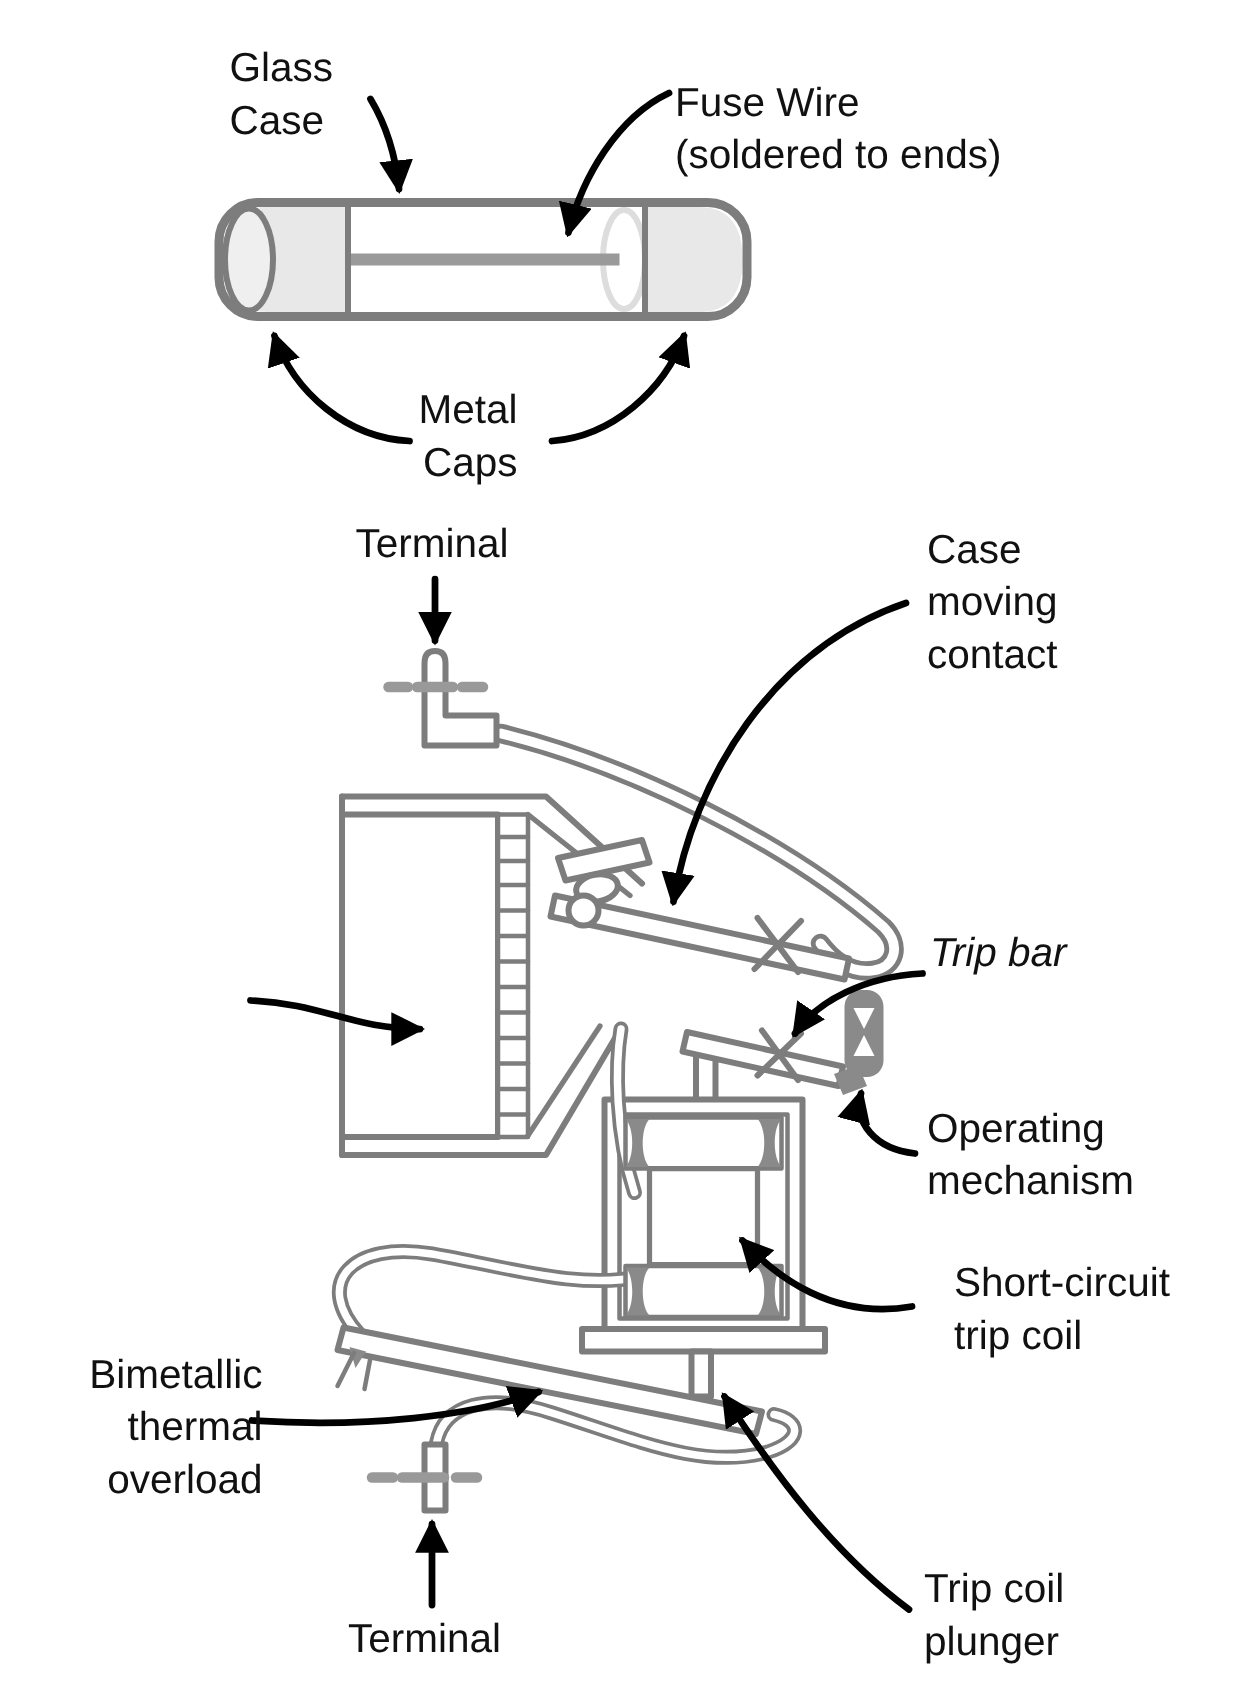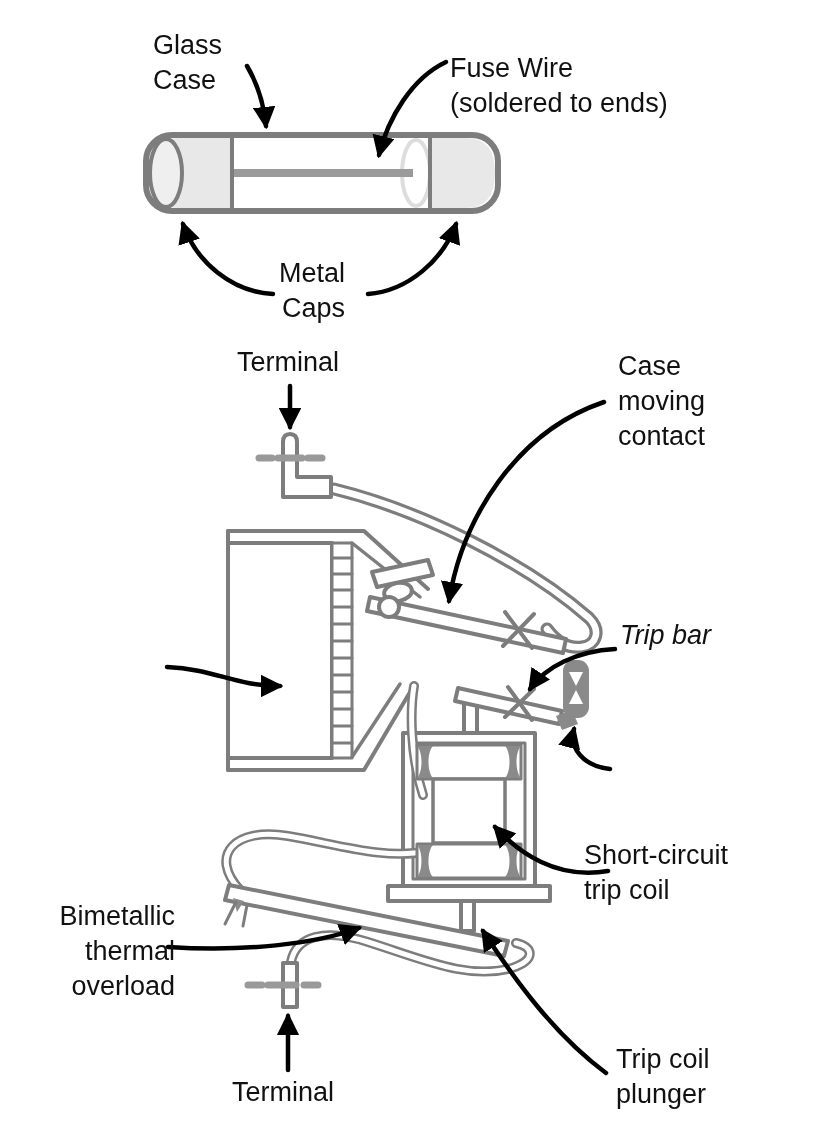--- a/index.html
+++ b/index.html
@@ -170,6 +170,8 @@
 moving
 contact</div>
   <div class="label" style="left:620px;top:618px;font-style:italic;">Trip bar</div>
+  <div class="label" style="left:618px;top:735px;">Operating
+mechanism</div>
   <div class="label" style="left:584px;top:838px;">Short-circuit
 trip coil</div>
   <div class="label center" style="left:25px;top:899px;width:150px;">Bimetallic

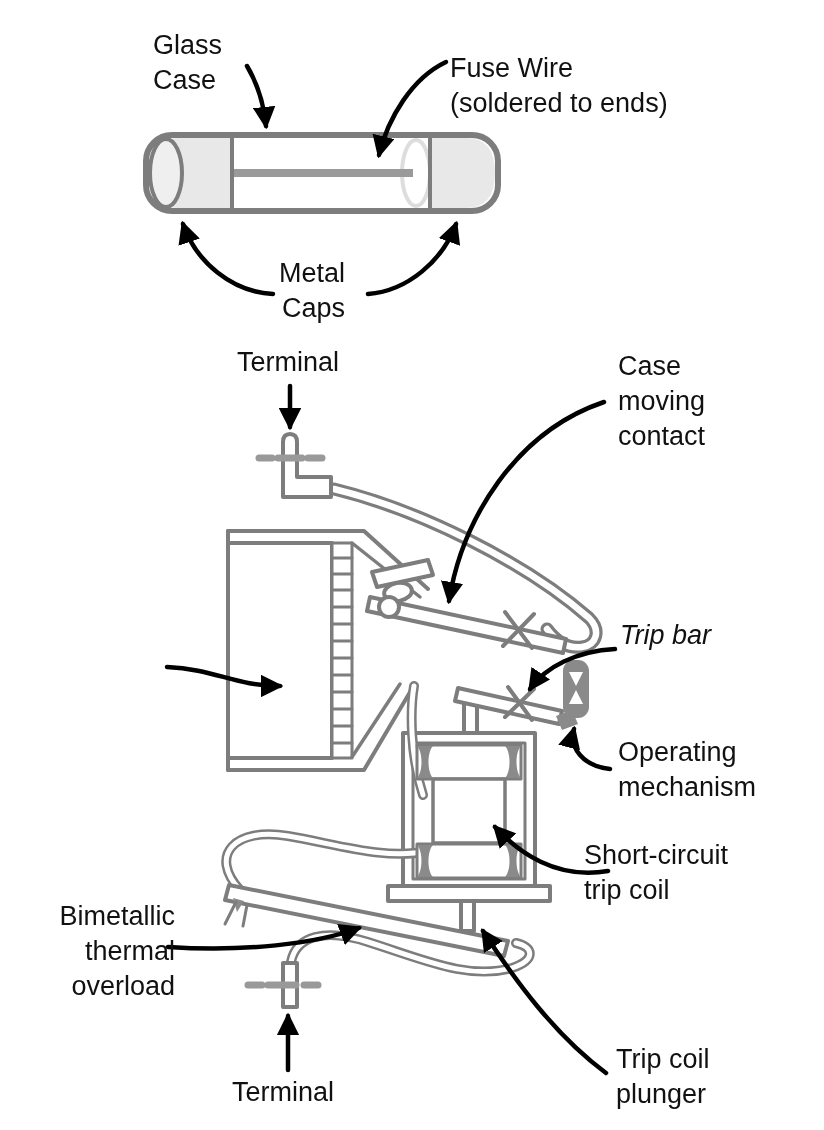--- a/index.html
+++ b/index.html
@@ -172,7 +172,7 @@
   <div class="label" style="left:620px;top:618px;font-style:italic;">Trip bar</div>
   <div class="label" style="left:618px;top:735px;">Operating
 mechanism</div>
-  <div class="label" style="left:584px;top:838px;">Short-circuit
+  <div class="label" style="left:636px;top:838px;">Short-circuit
 trip coil</div>
   <div class="label center" style="left:25px;top:899px;width:150px;">Bimetallic
 thermal

